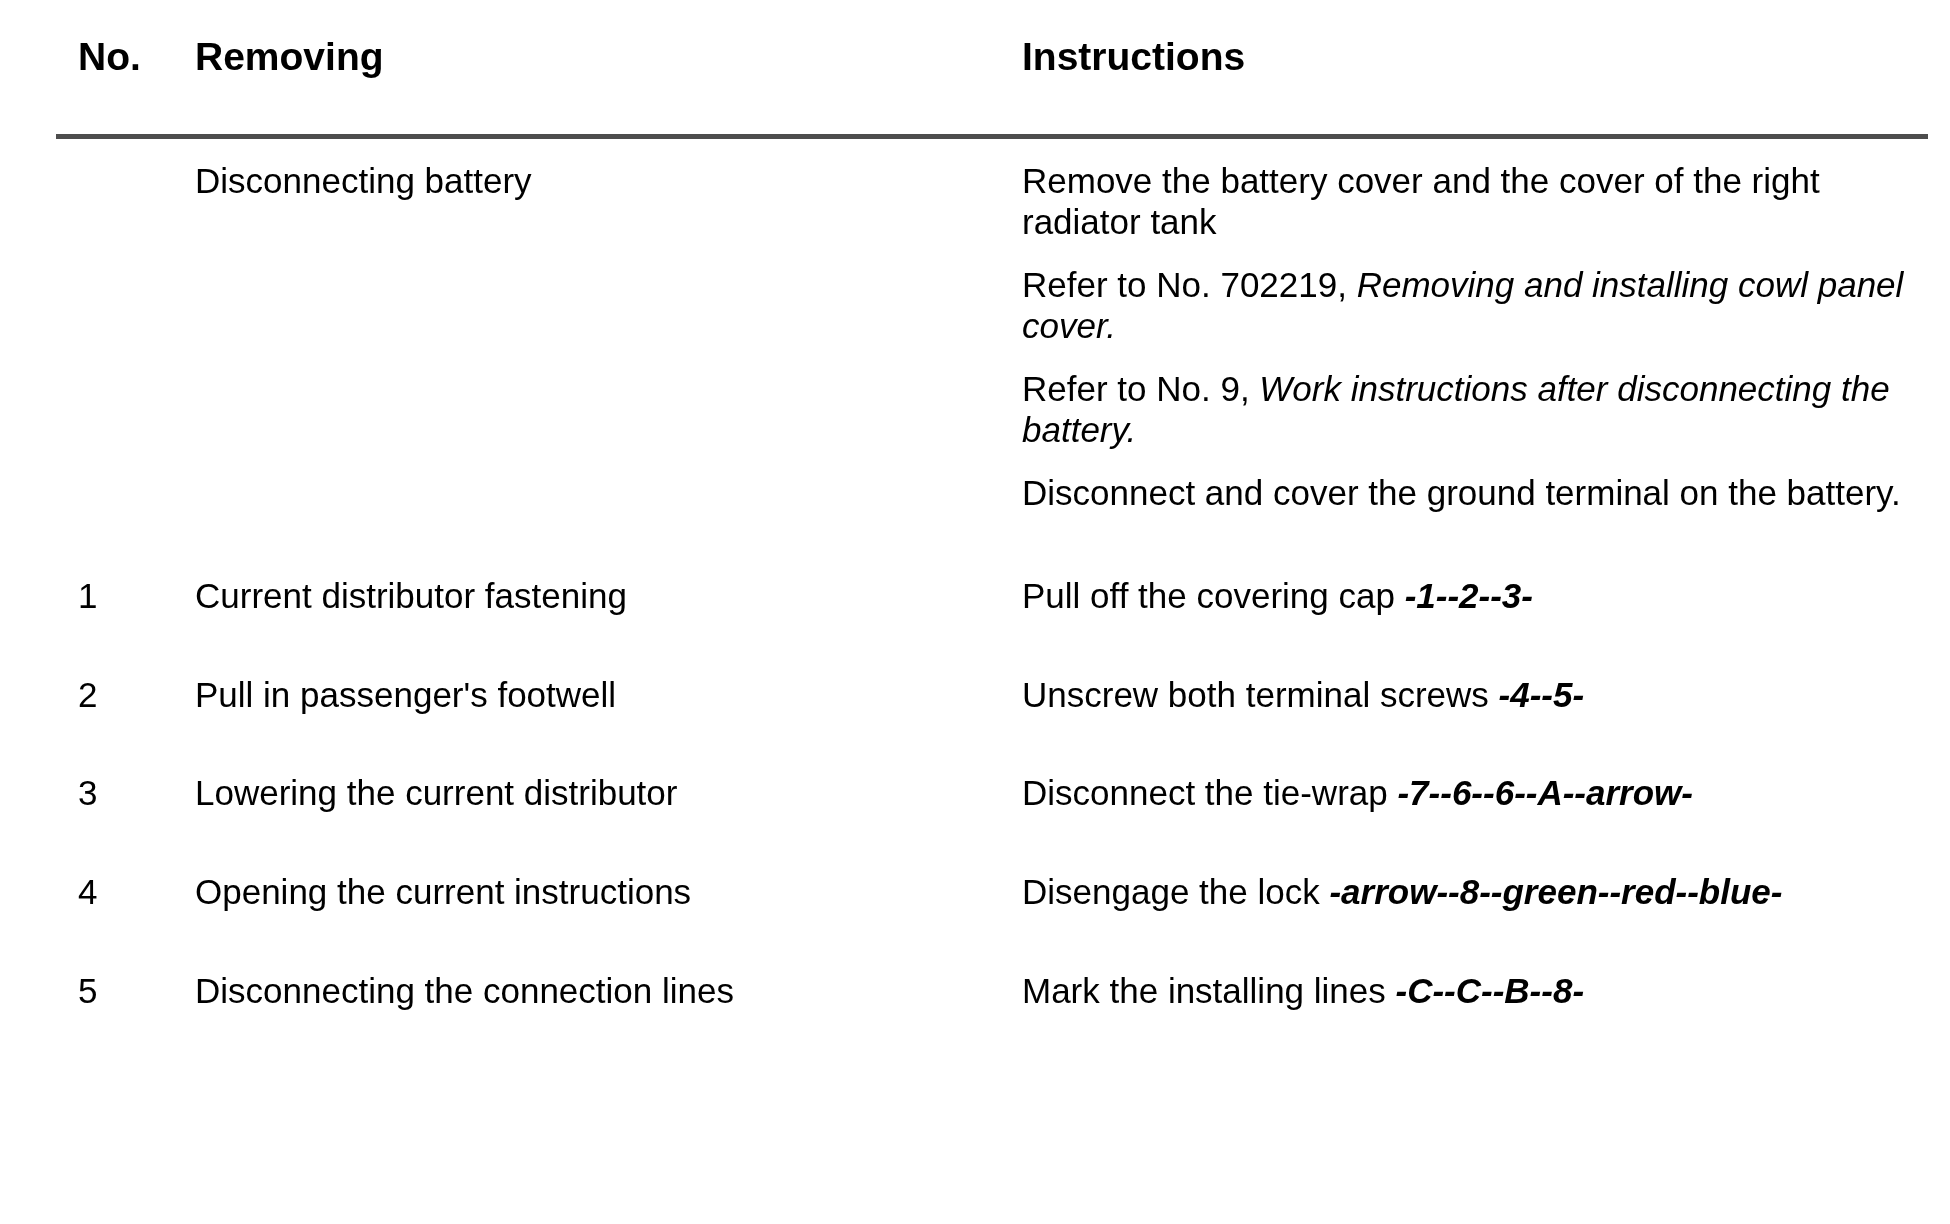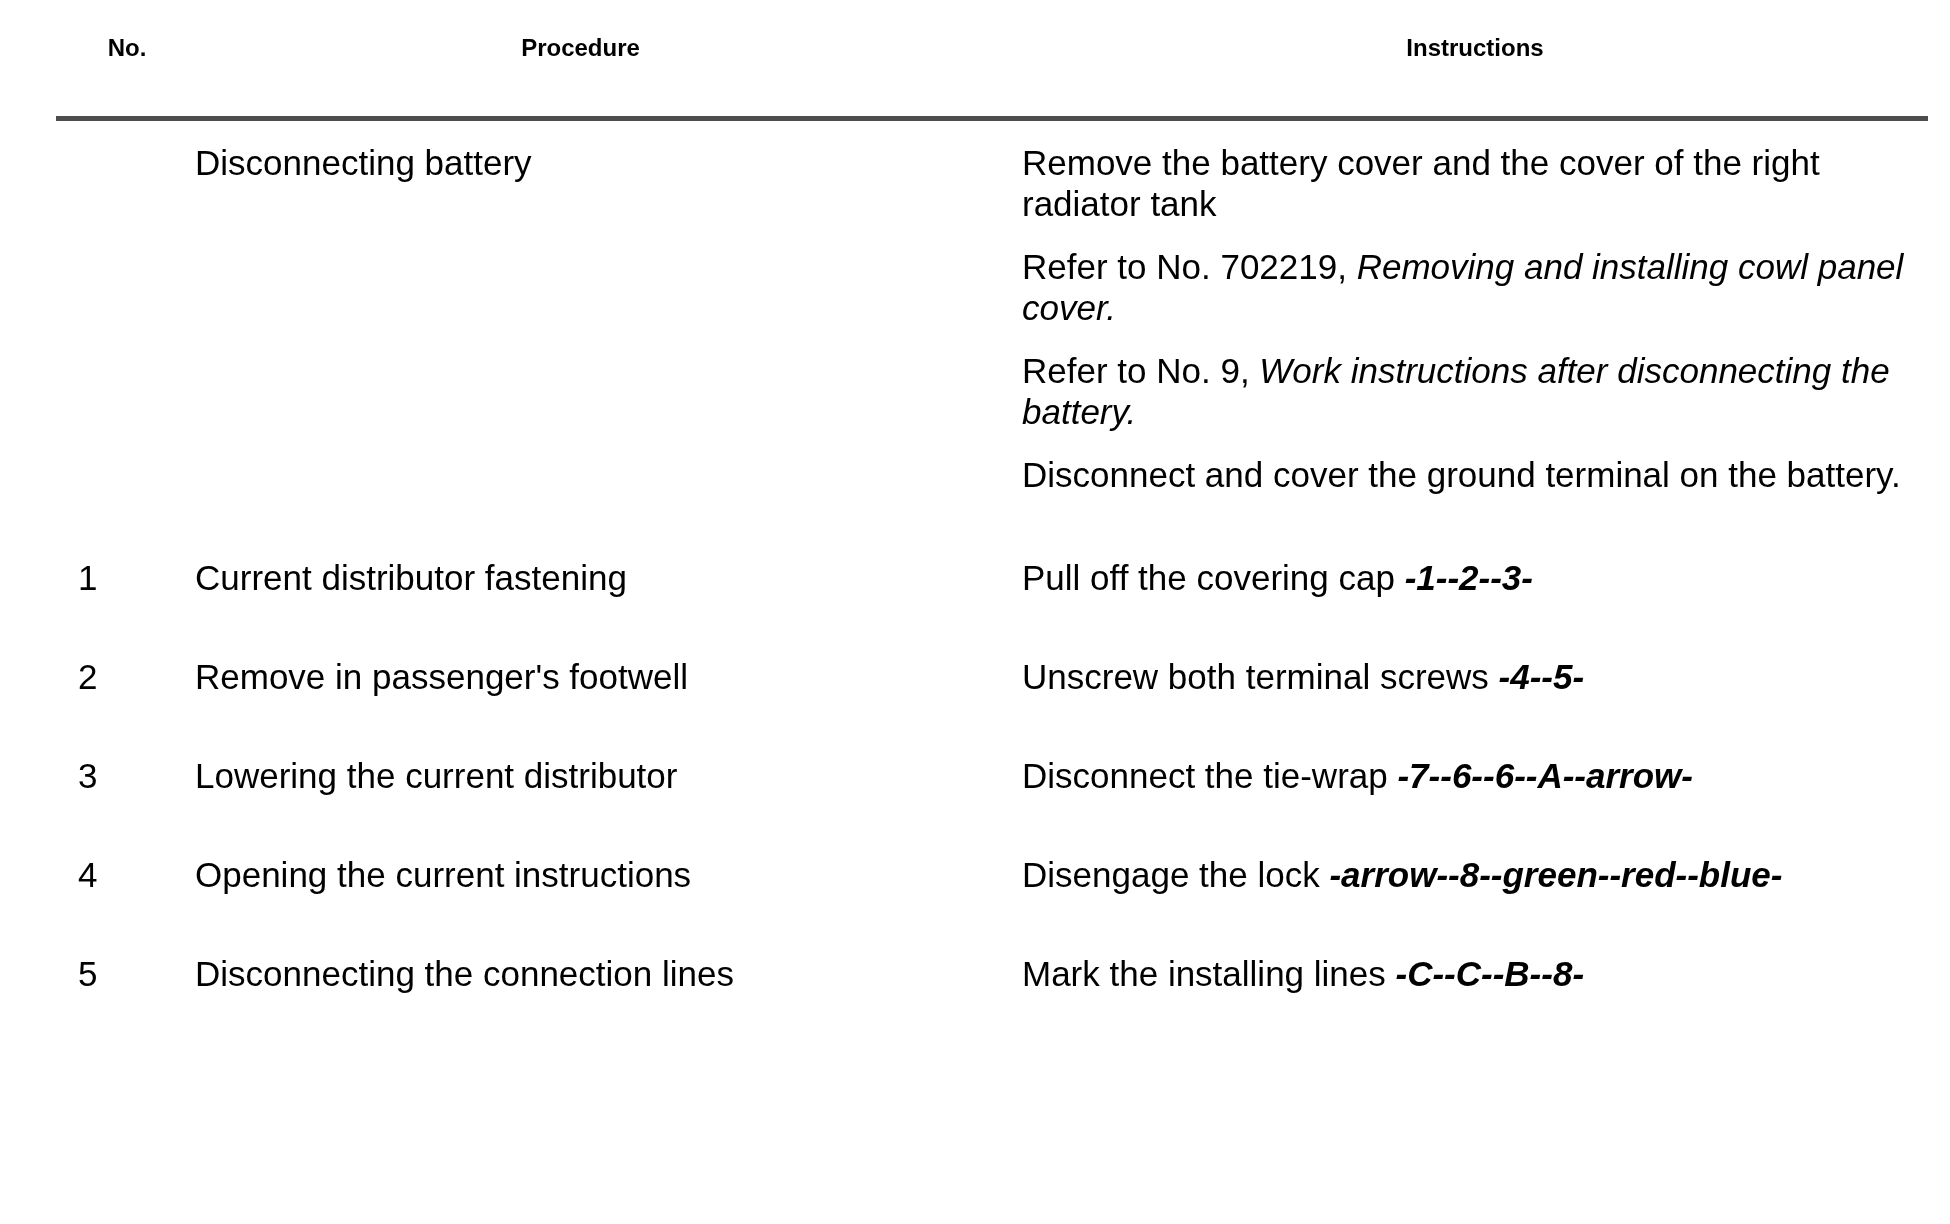--- a/index.html
+++ b/index.html
@@ -36,10 +36,10 @@
 
   
   thead th {
-    text-align: center;
+    text-align: left;
     vertical-align: top;
     font-weight: bold;
-    font-size: 24px;
+    font-size: 39px;
     line-height: 1.18;
     padding: 0 0 54px 0;
   }

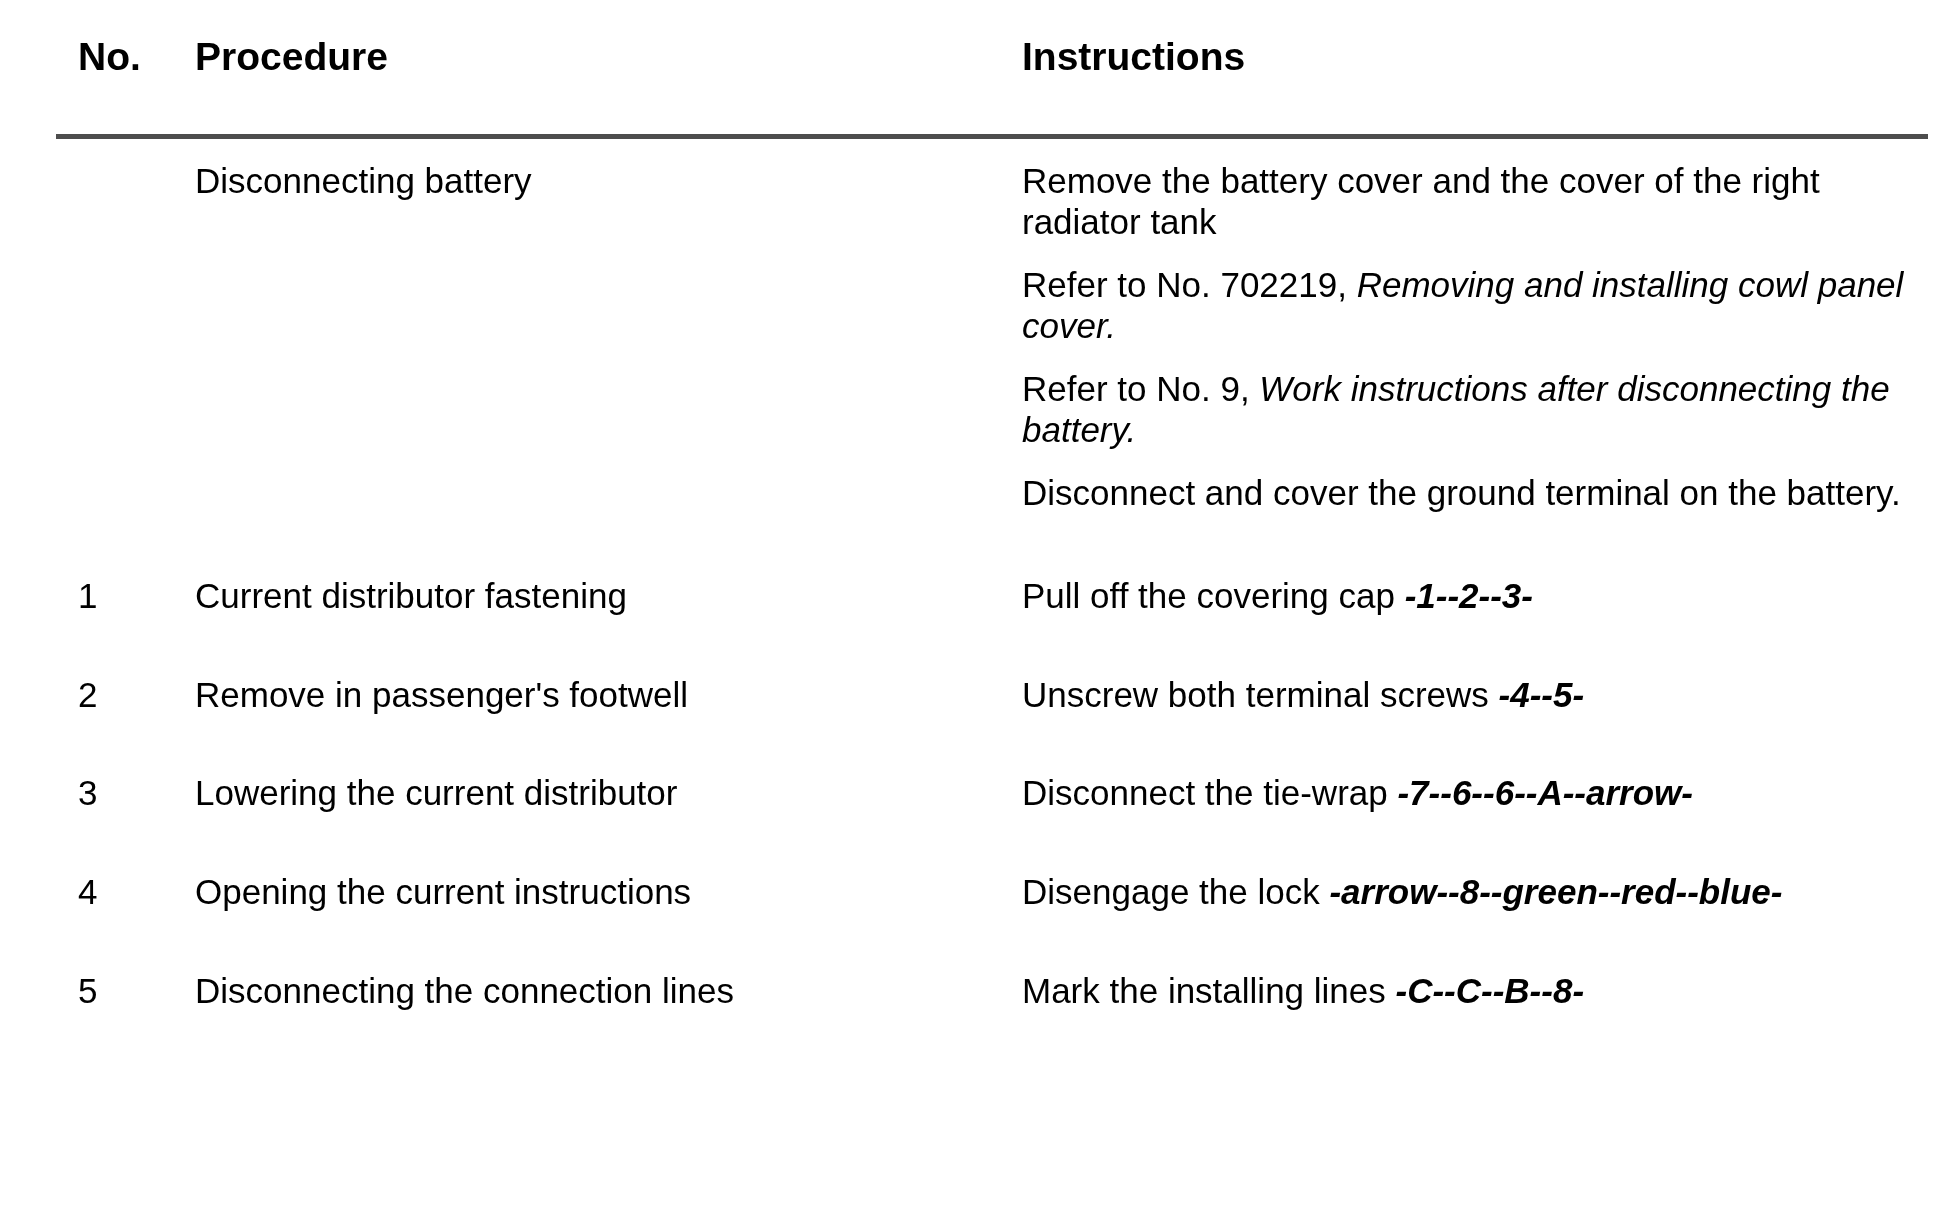--- a/index.html
+++ b/index.html
@@ -110,7 +110,7 @@
     <thead>
       <tr>
         <th class="h-no">No.</th>
-        <th class="h-proc">Procedure</th>
+        <th class="h-proc">Removing</th>
         <th class="h-instr">Instructions</th>
       </tr>
       <tr class="rule-row">

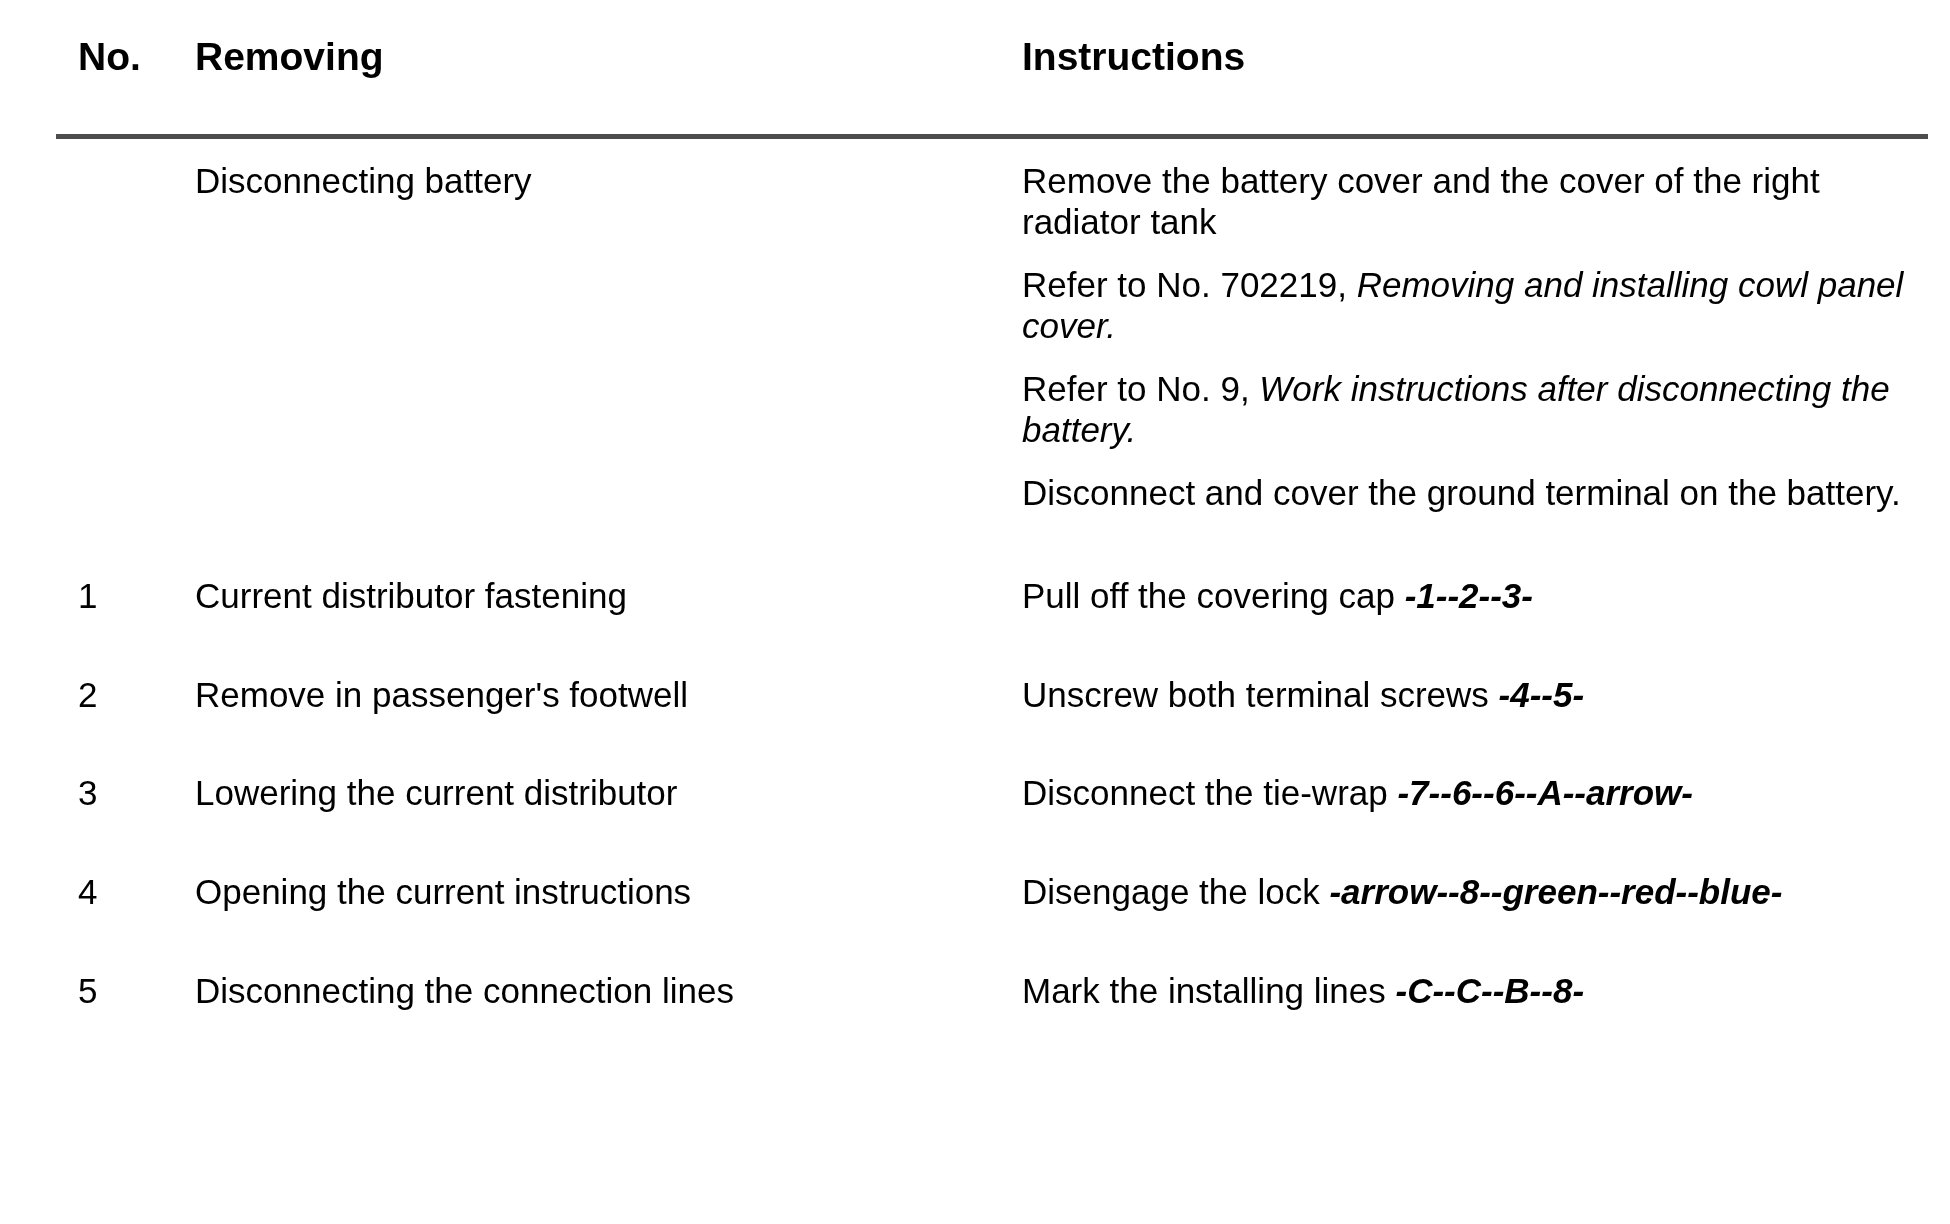--- a/index.html
+++ b/index.html
@@ -140,7 +140,7 @@
         </tr>
         <tr class="row-step">
           <td class="c-no-cell">2</td>
-          <td class="c-proc-cell">Remove in passenger's footwell</td>
+          <td class="c-proc-cell">Pull in passenger's footwell</td>
           <td class="c-instr-cell">
             <p class="para"><span>Unscrew both terminal screws </span><span class="bd nowrap">-4--5-</span></p>
           </td>

